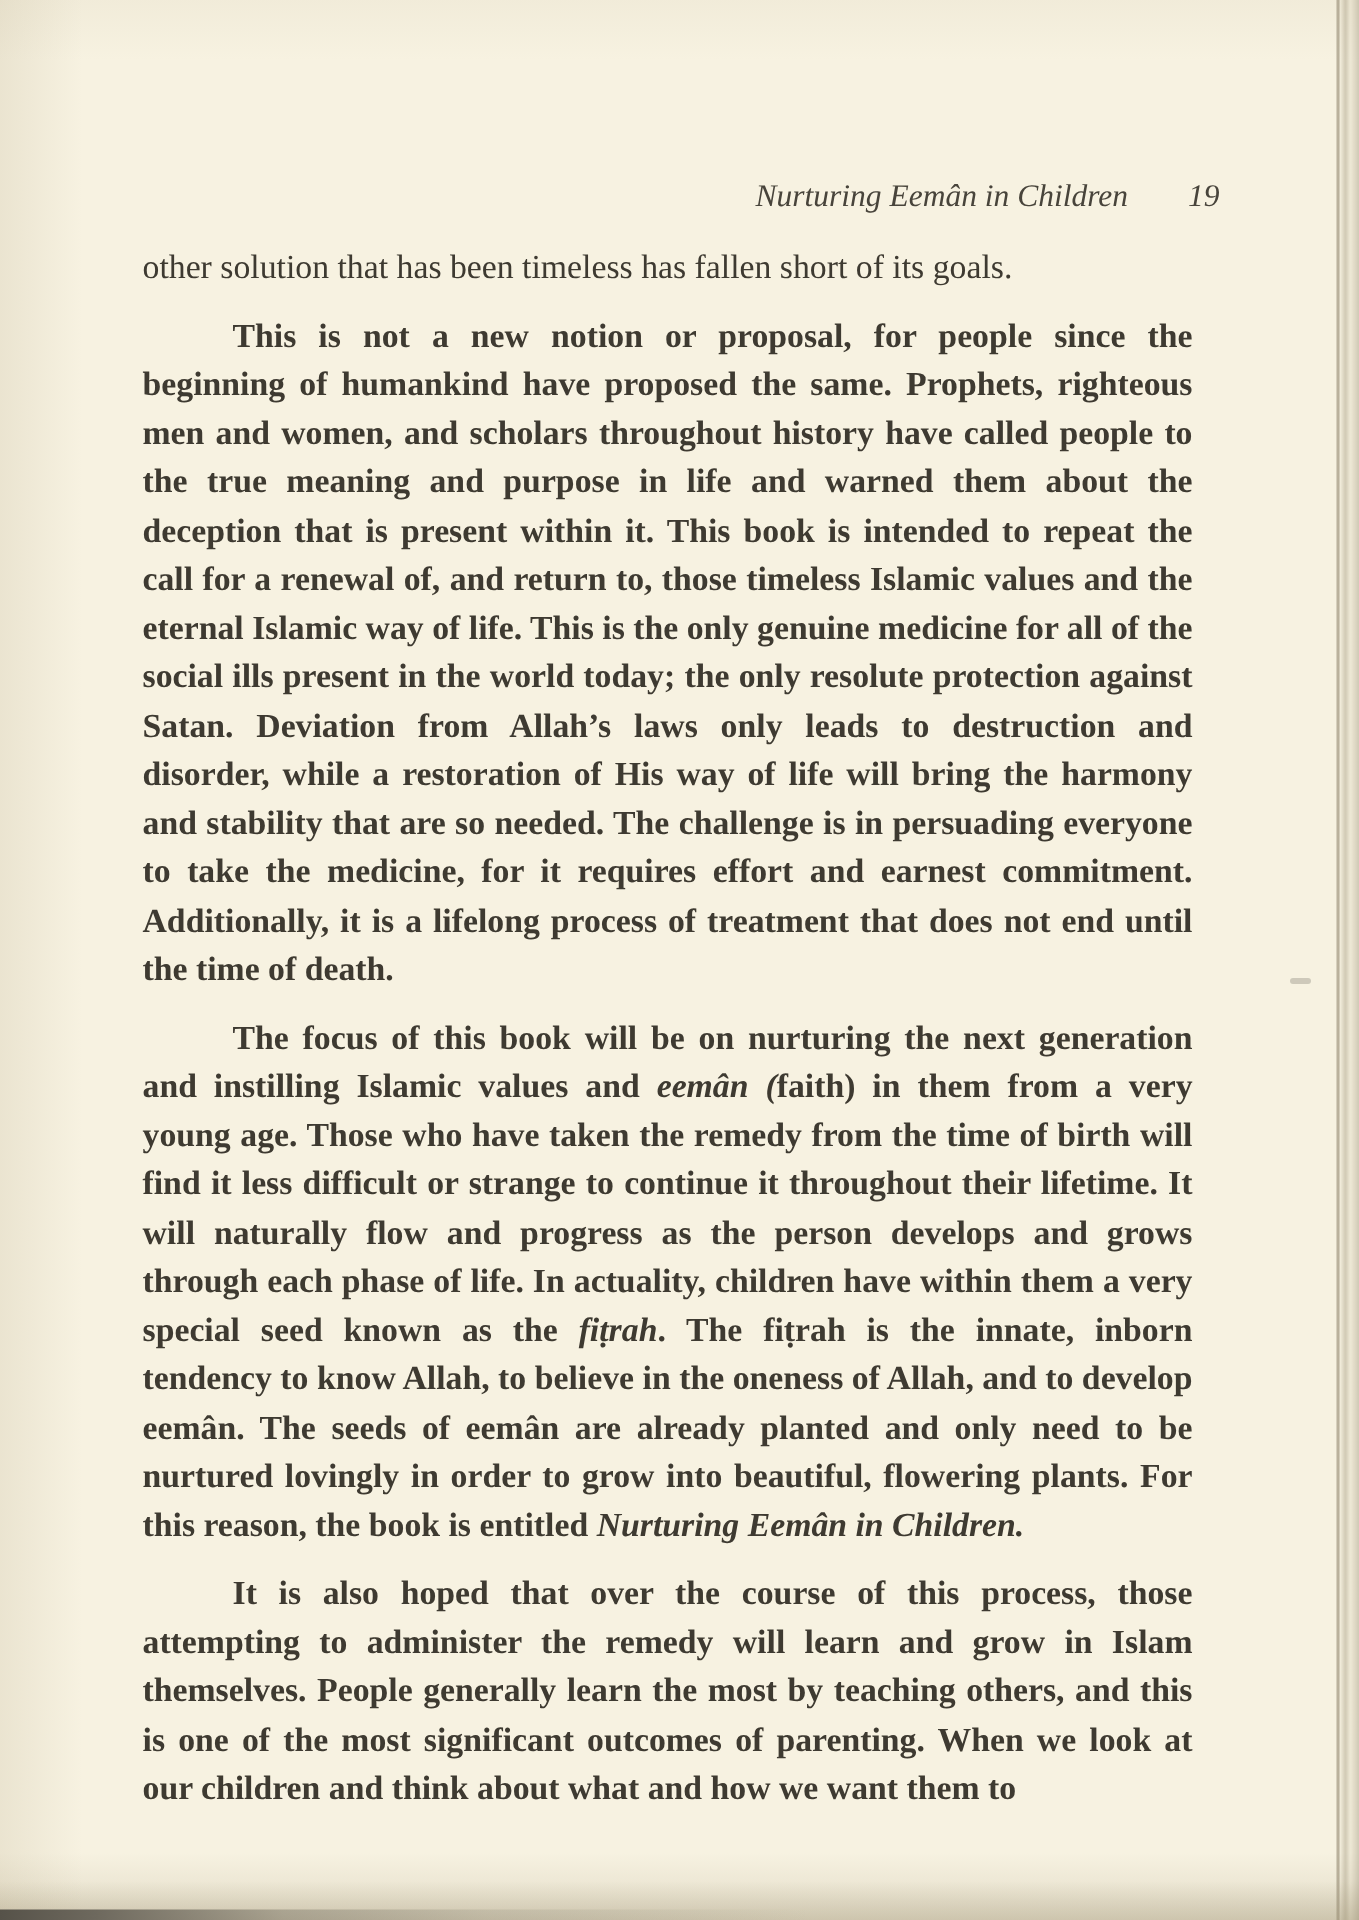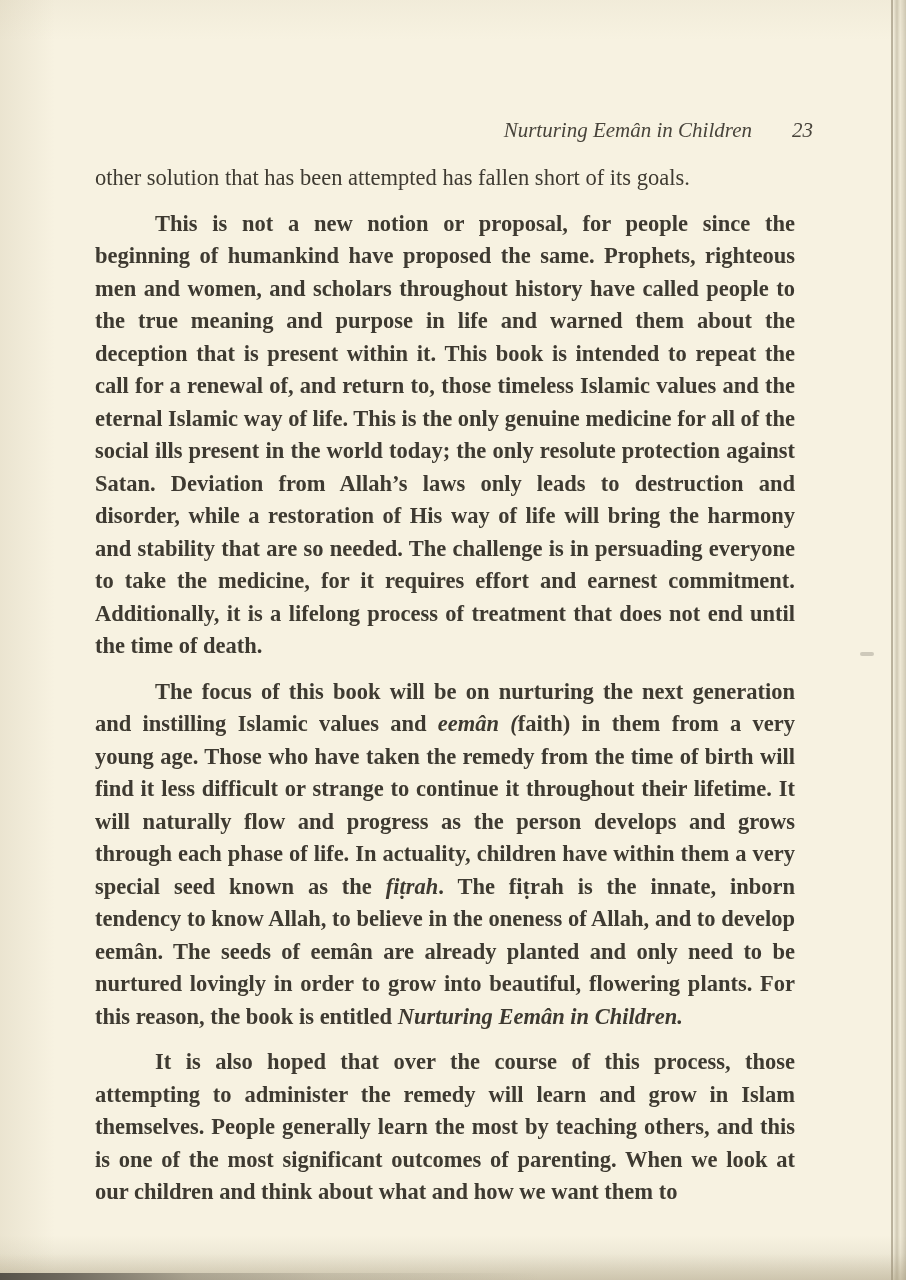--- a/index.html
+++ b/index.html
@@ -83,7 +83,7 @@
 <div class="page">
   <div class="running-header">
     <span>Nurturing Eemân in Children</span>
-    <span>23</span>
+    <span>19</span>
   </div>
 
   <div class="page-body" id="page-body">

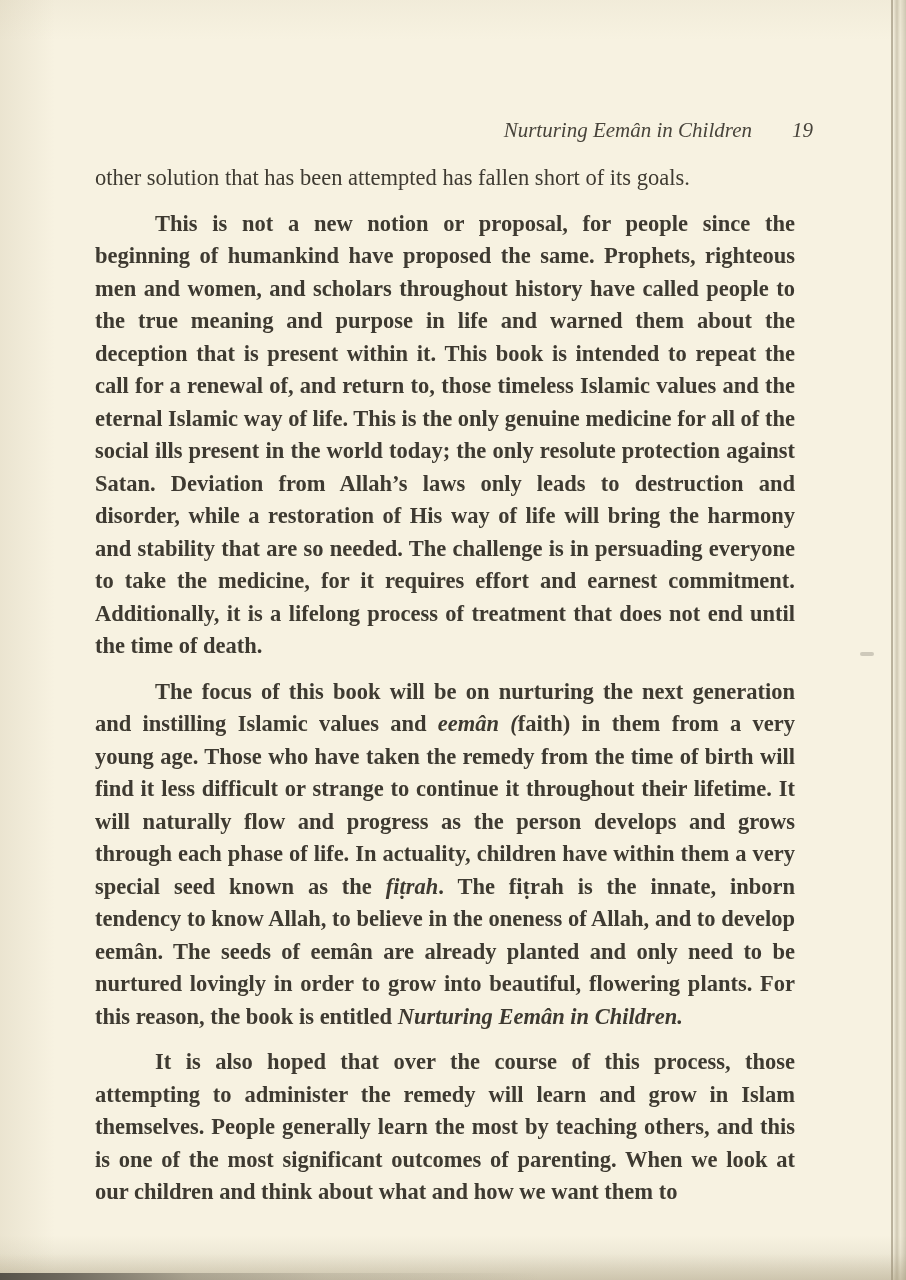--- a/index.html
+++ b/index.html
@@ -87,7 +87,7 @@
   </div>
 
   <div class="page-body" id="page-body">
-      <p class=""><span>other solution that has been attempted has fallen short of its goals.</span></p>
+      <p class=""><span>other solution that has been timeless has fallen short of its goals.</span></p>
       <p class="indent"><span>This is not a new notion or proposal, for people since the beginning of humankind have proposed the same. Prophets, righteous men and women, and scholars throughout history have called people to the true meaning and purpose in life and warned them about the deception that is present within it. This book is intended to repeat the call for a renewal of, and return to, those timeless Islamic values and the eternal Islamic way of life. This is the only genuine medicine for all of the social ills present in the world today; the only resolute protection against Satan. Deviation from Allah’s laws only leads to destruction and disorder, while a restoration of His way of life will bring the harmony and stability that are so needed. The challenge is in persuading everyone to take the medicine, for it requires effort and earnest commitment. Additionally, it is a lifelong process of treatment that does not end until the time of death.</span></p>
       <p class="indent"><span>The focus of this book will be on nurturing the next generation and instilling Islamic values and </span><span class="it">eemân (</span><span>faith) in them from a very young age. Those who have taken the remedy from the time of birth will find it less difficult or strange to continue it throughout their lifetime. It will naturally flow and progress as the person develops and grows through each phase of life. In actuality, children have within them a very special seed known as the </span><span class="it">fiṭrah</span><span>. The fiṭrah is the innate, inborn tendency to know Allah, to believe in the oneness of Allah, and to develop eemân. The seeds of eemân are already planted and only need to be nurtured lovingly in order to grow into beautiful, flowering plants. For this reason, the book is entitled </span><span class="it">Nurturing Eemân in Children.</span></p>
       <p class="indent"><span>It is also hoped that over the course of this process, those attempting to administer the remedy will learn and grow in Islam themselves. People generally learn the most by teaching others, and this is one of the most significant outcomes of parenting. When we look at our children and think about what and how we want them to</span></p>

